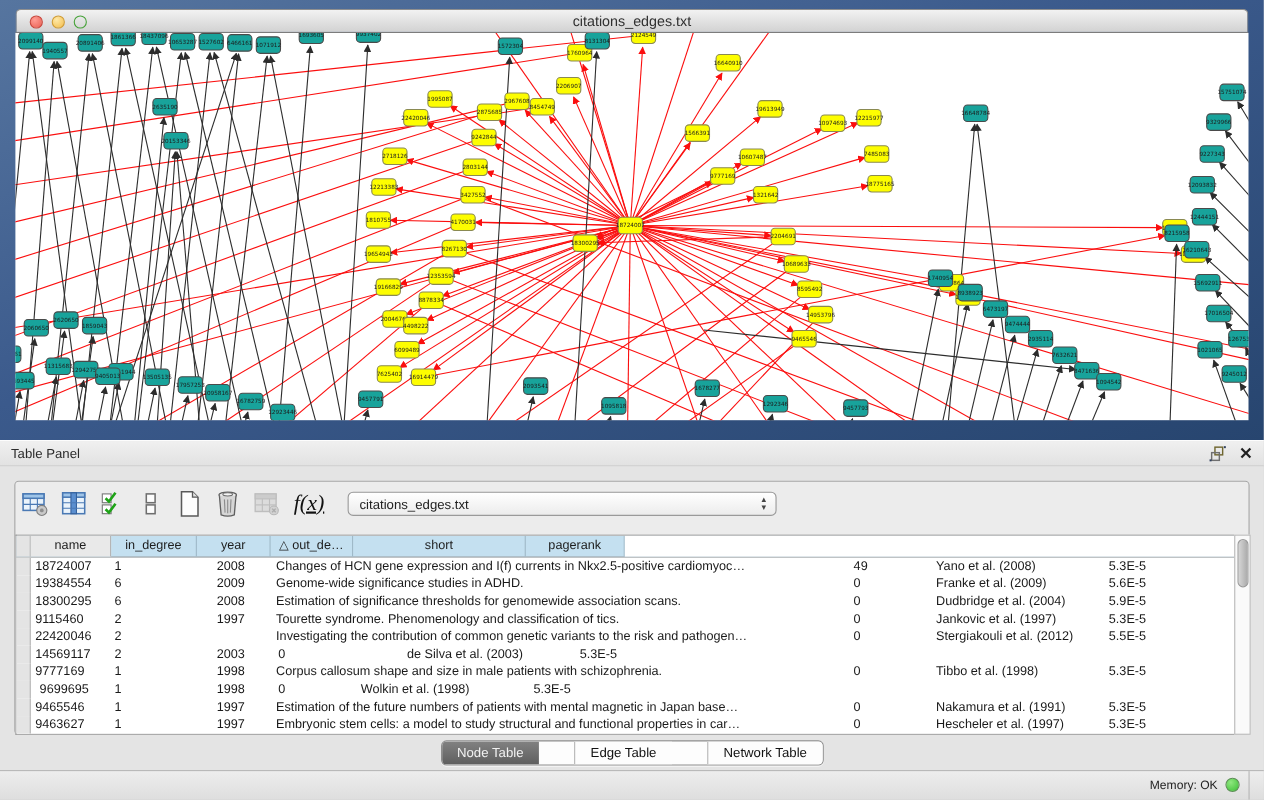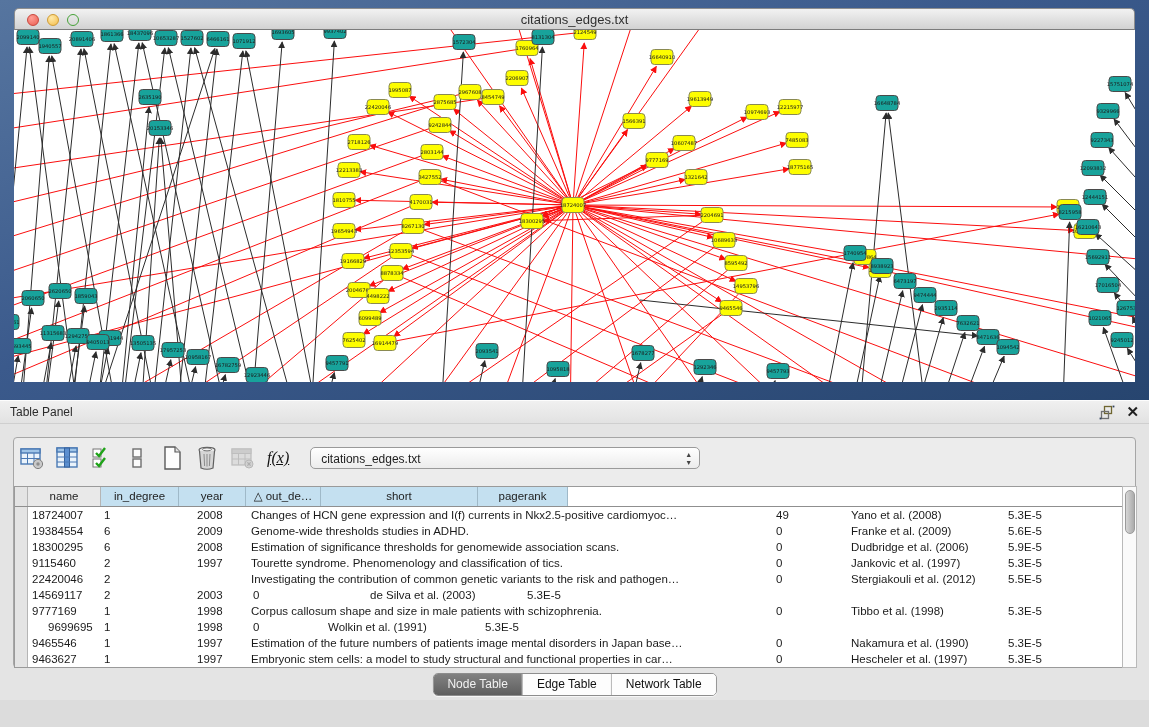--- a/index.html
+++ b/index.html
@@ -32,7 +32,7 @@
   
   .toolbar{position:absolute;left:6px;top:20px;height:32px;display:flex;align-items:center;gap:7px;}
   .tb-icon{width:28px;height:28px;display:flex;align-items:center;justify-content:center;cursor:pointer;}
-  .fx-label{font-size:16px;font-style:italic;font-family:"Liberation Serif",serif;color:#111;padding:0 4px;cursor:pointer;text-decoration:underline;}
+  .fx-label{font-size:20px;font-style:italic;font-family:"Liberation Serif",serif;color:#111;padding:0 4px;cursor:pointer;text-decoration:underline;}
   .combo{position:relative;margin-left:10px;width:390px;height:22px;border:1px solid #9a9a9a;border-radius:5px;
     background:linear-gradient(#ffffff,#ececec);font-size:12px;color:#222;line-height:22px;padding-left:10px;
     box-sizing:border-box;cursor:pointer;}

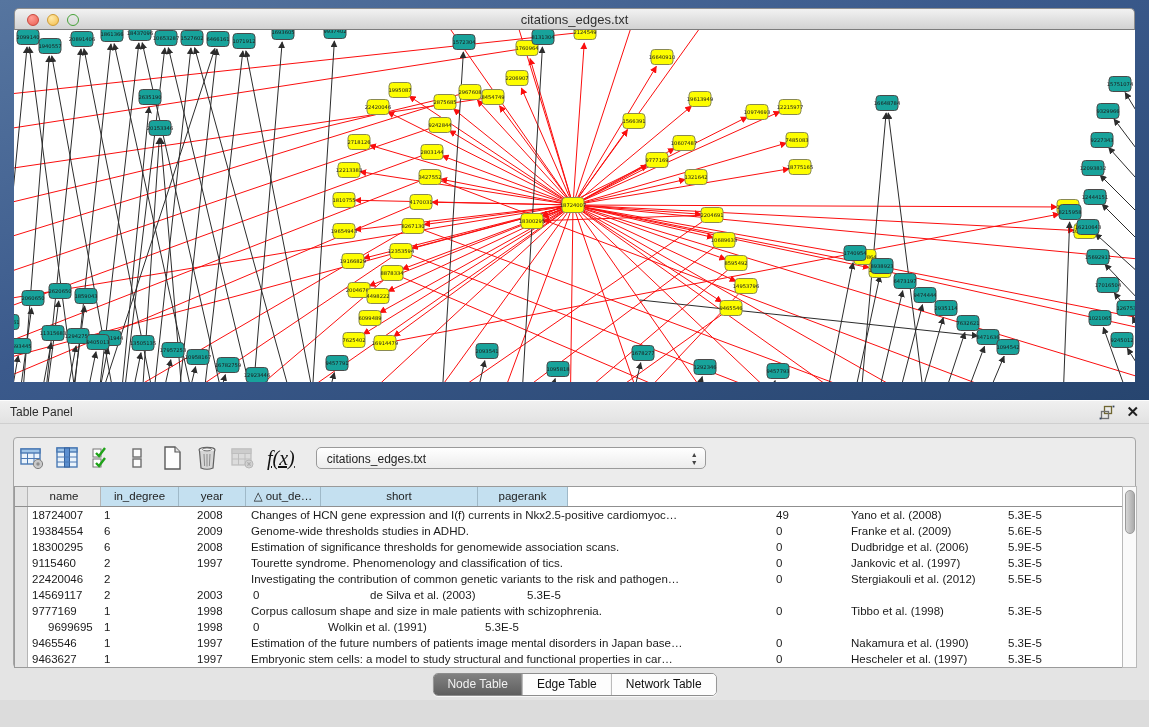--- a/index.html
+++ b/index.html
@@ -774,7 +774,7 @@
             <div class="tcell" style="width: 73px; padding-left: 4px;">19384554</div>
             <div class="tcell" style="width: 78px; padding-left: 3px;">6</div>
             <div class="tcell" style="width: 67px; padding-left: 18px;">2009</div>
-            <div class="tcell" style="width: 523px; padding-left: 5px;">Genome-wide thresholds studies in ADHD.</div>
+            <div class="tcell" style="width: 523px; padding-left: 5px;">Genome-wide significance studies in ADHD.</div>
             <div class="tcell" style="width: 75px; padding-left: 7px;">0</div>
             <div class="tcell" style="width: 157px; padding-left: 7px;">Franke et al. (2009)</div>
             <div class="tcell" style="width: 90px; padding-left: 7px;">5.6E-5</div>

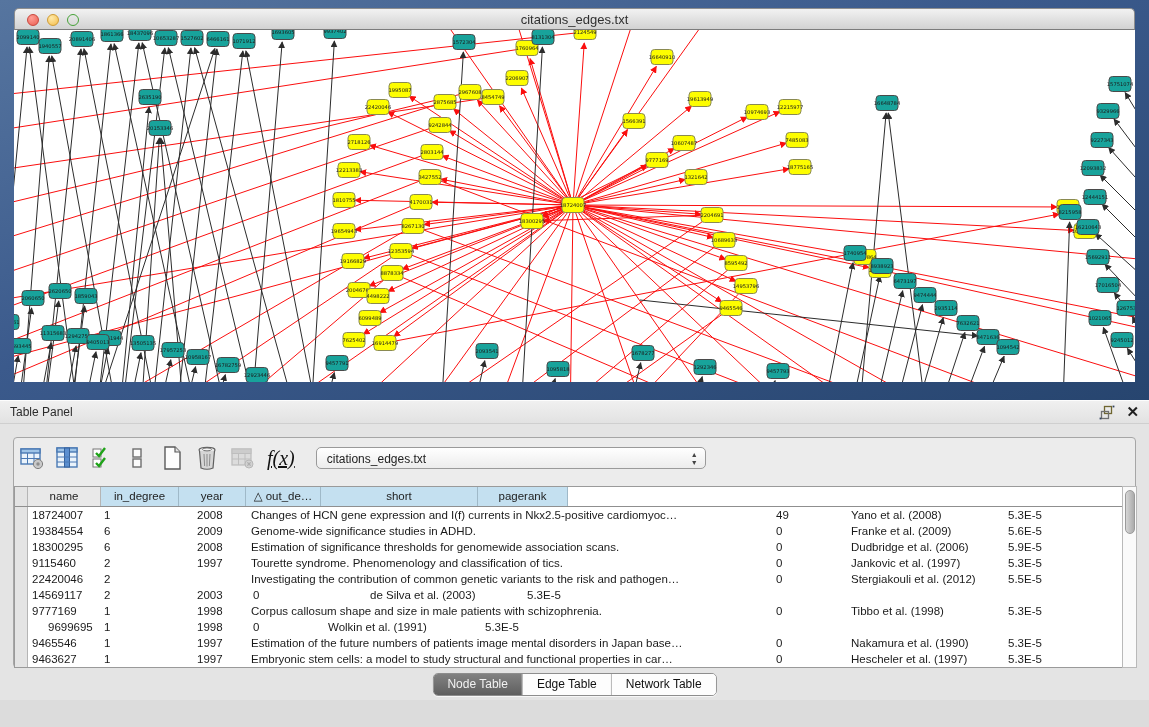--- a/index.html
+++ b/index.html
@@ -786,7 +786,7 @@
             <div class="tcell" style="width: 67px; padding-left: 18px;">2008</div>
             <div class="tcell" style="width: 523px; padding-left: 5px;">Estimation of significance thresholds for genomewide association scans.</div>
             <div class="tcell" style="width: 75px; padding-left: 7px;">0</div>
-            <div class="tcell" style="width: 157px; padding-left: 7px;">Dudbridge et al. (2006)</div>
+            <div class="tcell" style="width: 157px; padding-left: 7px;">Dudbridge et al. (2004)</div>
             <div class="tcell" style="width: 90px; padding-left: 7px;">5.9E-5</div>
           </div>
           <div class="trow">

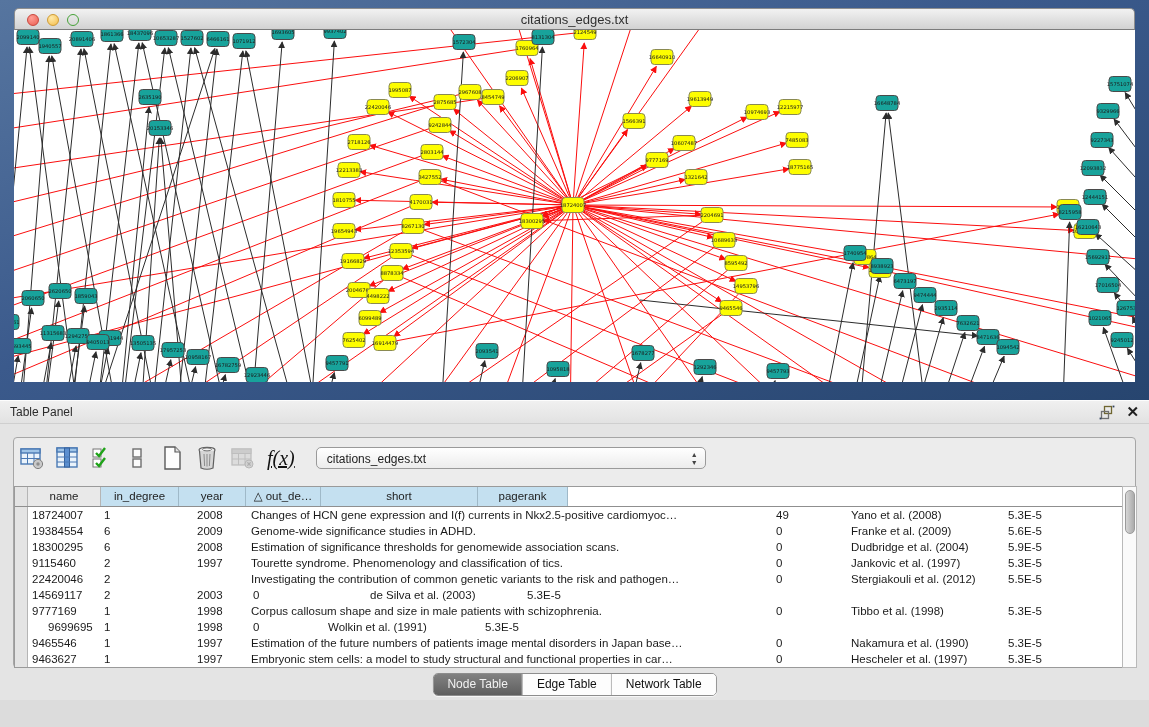--- a/index.html
+++ b/index.html
@@ -830,7 +830,7 @@
           </div>
           <div class="trow">
             <div class="tcell gutter-col" style="width: 13px;"></div>
-            <div class="tcell" style="width: 73px; padding-left: 20px;">9699695</div>
+            <div class="tcell" style="width: 73px; padding-left: 8px;">9699695</div>
             <div class="tcell" style="width: 78px; padding-left: 3px;">1</div>
             <div class="tcell" style="width: 67px; padding-left: 18px;">1998</div>
             <div class="tcell" style="width: 75px; padding-left: 7px;">0</div>

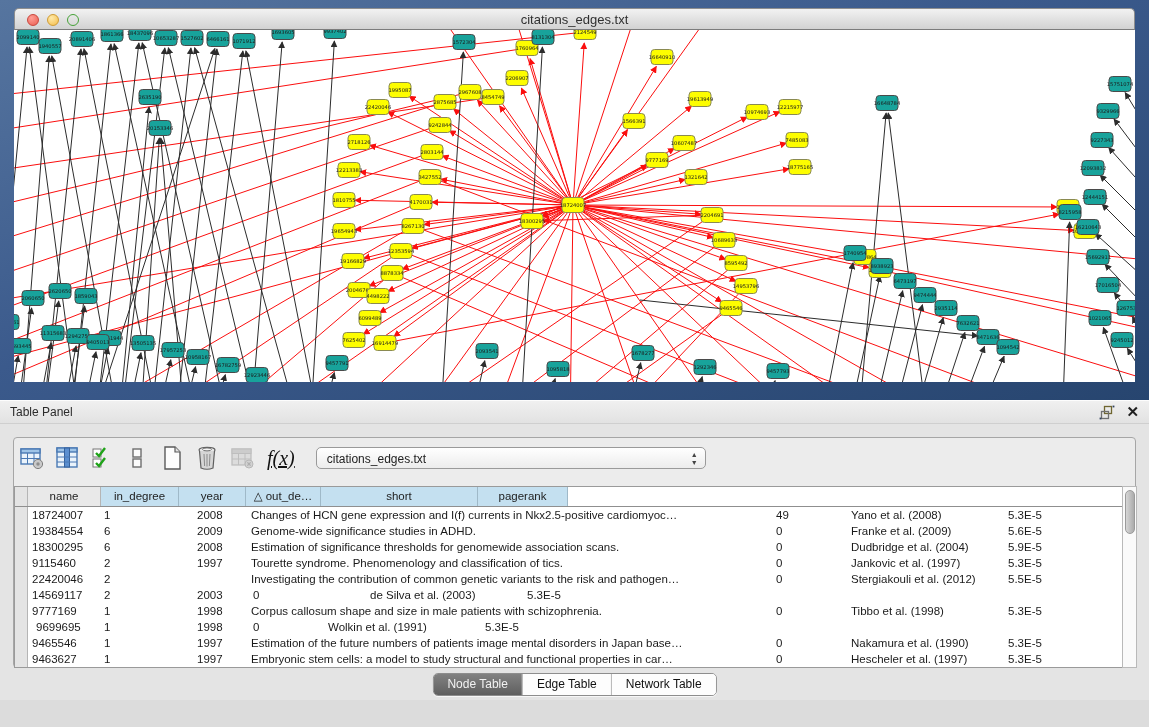--- a/index.html
+++ b/index.html
@@ -834,7 +834,7 @@
             <div class="tcell" style="width: 78px; padding-left: 3px;">1</div>
             <div class="tcell" style="width: 67px; padding-left: 18px;">1998</div>
             <div class="tcell" style="width: 75px; padding-left: 7px;">0</div>
-            <div class="tcell" style="width: 157px; padding-left: 7px;">Wolkin et al. (1991)</div>
+            <div class="tcell" style="width: 157px; padding-left: 7px;">Wolkin et al. (1998)</div>
             <div class="tcell" style="width: 90px; padding-left: 7px;">5.3E-5</div>
           </div>
           <div class="trow">

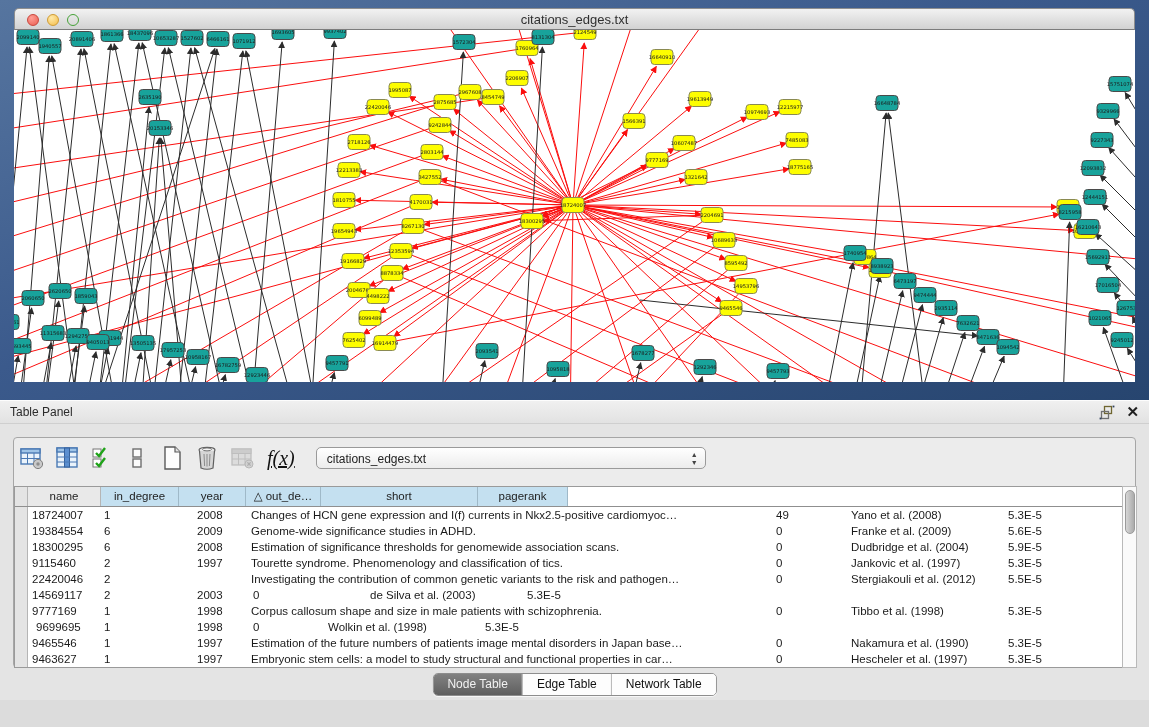--- a/index.html
+++ b/index.html
@@ -842,7 +842,7 @@
             <div class="tcell" style="width: 73px; padding-left: 4px;">9465546</div>
             <div class="tcell" style="width: 78px; padding-left: 3px;">1</div>
             <div class="tcell" style="width: 67px; padding-left: 18px;">1997</div>
-            <div class="tcell" style="width: 523px; padding-left: 5px;">Estimation of the future numbers of patients image mental disorders in Japan base…</div>
+            <div class="tcell" style="width: 523px; padding-left: 5px;">Estimation of the future numbers of patients with mental magnetic in Japan base…</div>
             <div class="tcell" style="width: 75px; padding-left: 7px;">0</div>
             <div class="tcell" style="width: 157px; padding-left: 7px;">Nakamura et al. (1990)</div>
             <div class="tcell" style="width: 90px; padding-left: 7px;">5.3E-5</div>

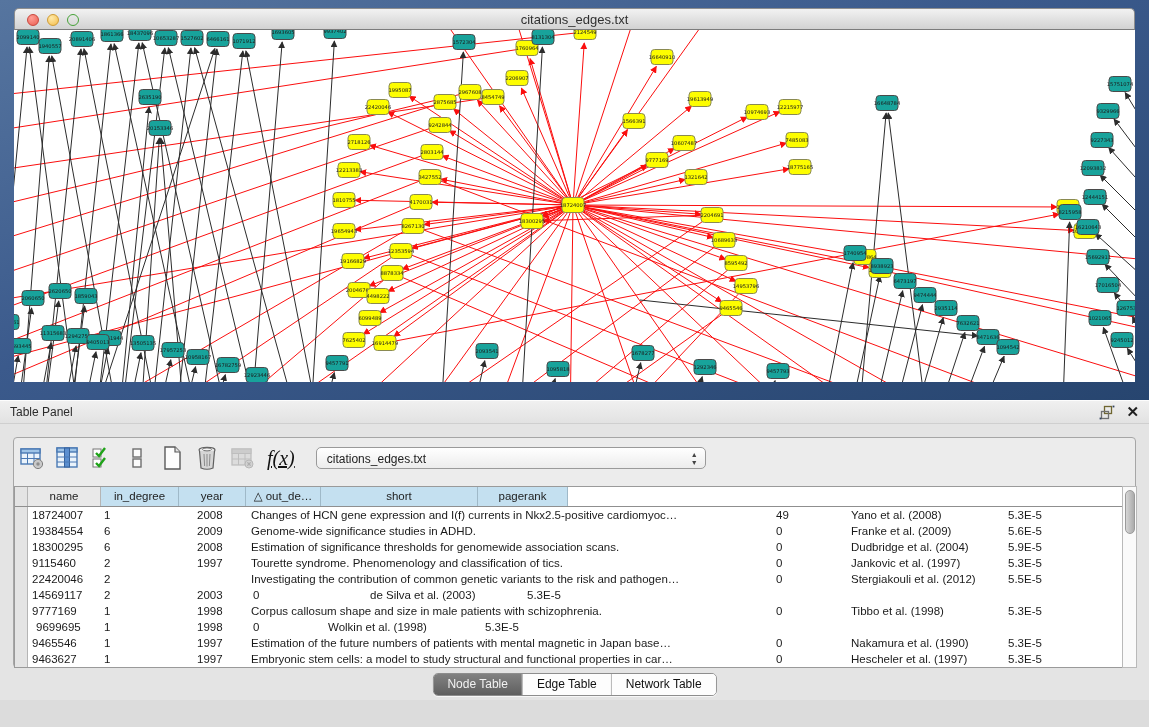--- a/index.html
+++ b/index.html
@@ -844,7 +844,7 @@
             <div class="tcell" style="width: 67px; padding-left: 18px;">1997</div>
             <div class="tcell" style="width: 523px; padding-left: 5px;">Estimation of the future numbers of patients with mental magnetic in Japan base…</div>
             <div class="tcell" style="width: 75px; padding-left: 7px;">0</div>
-            <div class="tcell" style="width: 157px; padding-left: 7px;">Nakamura et al. (1990)</div>
+            <div class="tcell" style="width: 157px; padding-left: 7px;">Nakamura et al. (1991)</div>
             <div class="tcell" style="width: 90px; padding-left: 7px;">5.3E-5</div>
           </div>
           <div class="trow">

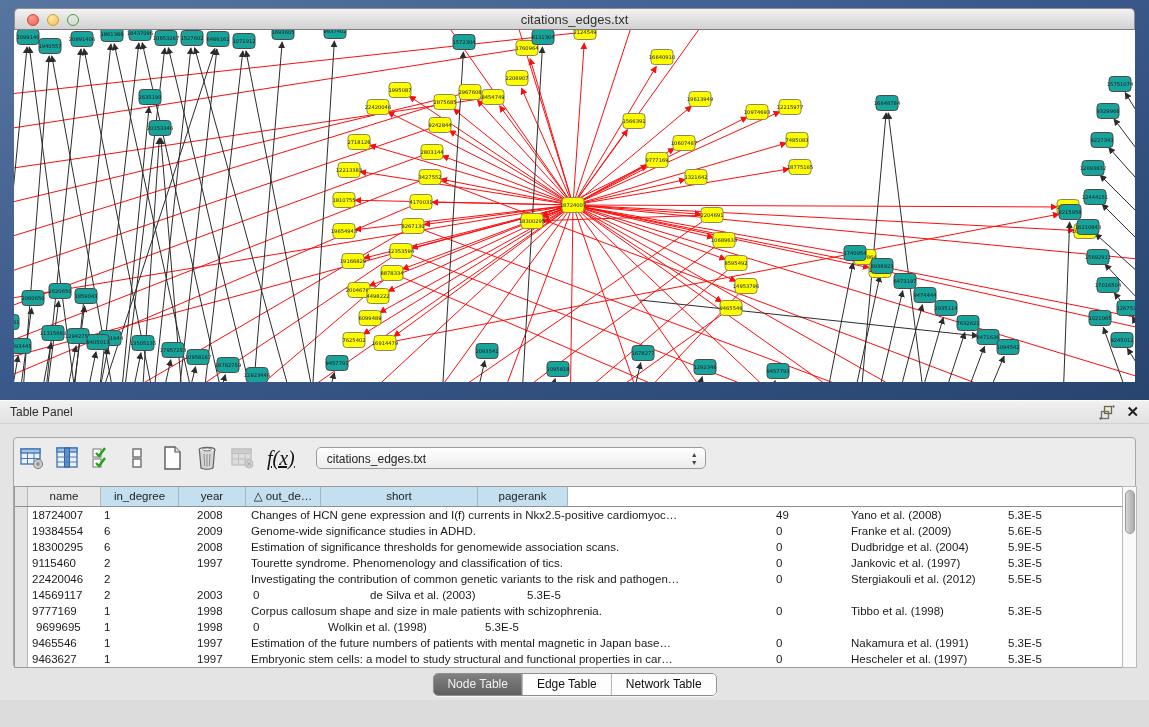--- a/index.html
+++ b/index.html
@@ -863,7 +863,7 @@
       <span class="vthumb" style="position:absolute;"></span>
     </div>
 
-    <div class="tabs" style="top:249px;" id="tab-bar">
+    <div class="tabs" style="top:249px;gap:32px;" id="tab-bar">
         <span class="tab sel">Node Table</span>
         <span class="tab">Edge Table</span>
         <span class="tab">Network Table</span>

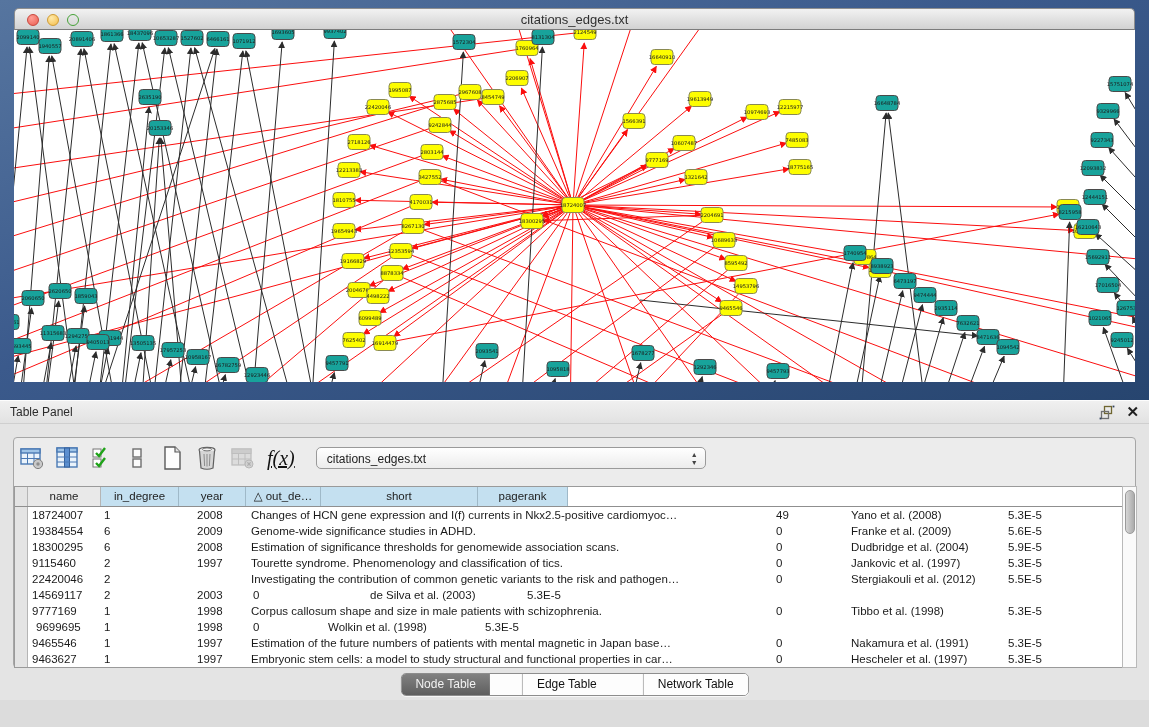--- a/index.html
+++ b/index.html
@@ -870,6 +870,11 @@
       </div>
   </div>
 
+  <div class="statusbar">
+    <span class="mem-label">Memory: OK</span>
+    <span class="mem-dot"></span>
+    <span class="grip-sep"></span>
+  </div>
 
 </div>
 

